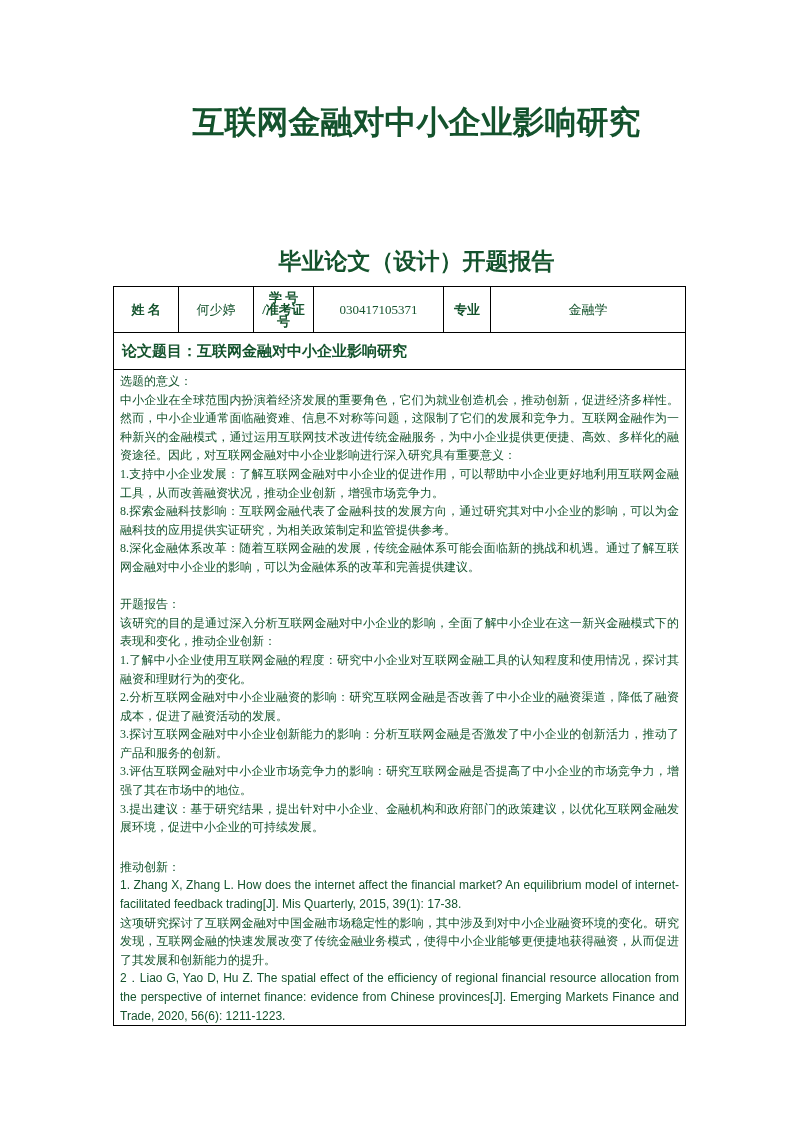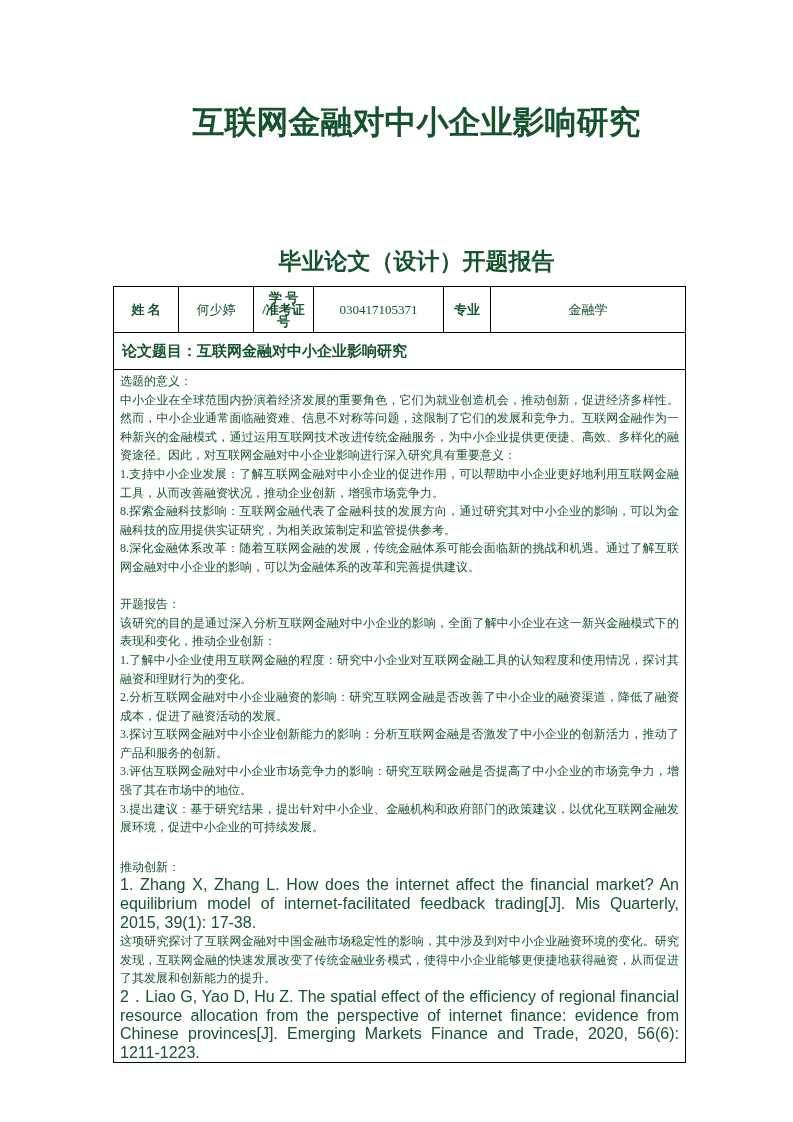--- a/index.html
+++ b/index.html
@@ -87,7 +87,7 @@
   .gap-before-lit { margin-top: 21px !important; }
   .en {
     font-family: "Liberation Sans", sans-serif;
-    font-size: 16px;
+    font-size: 12px;
   }
 </style>
 </head>

